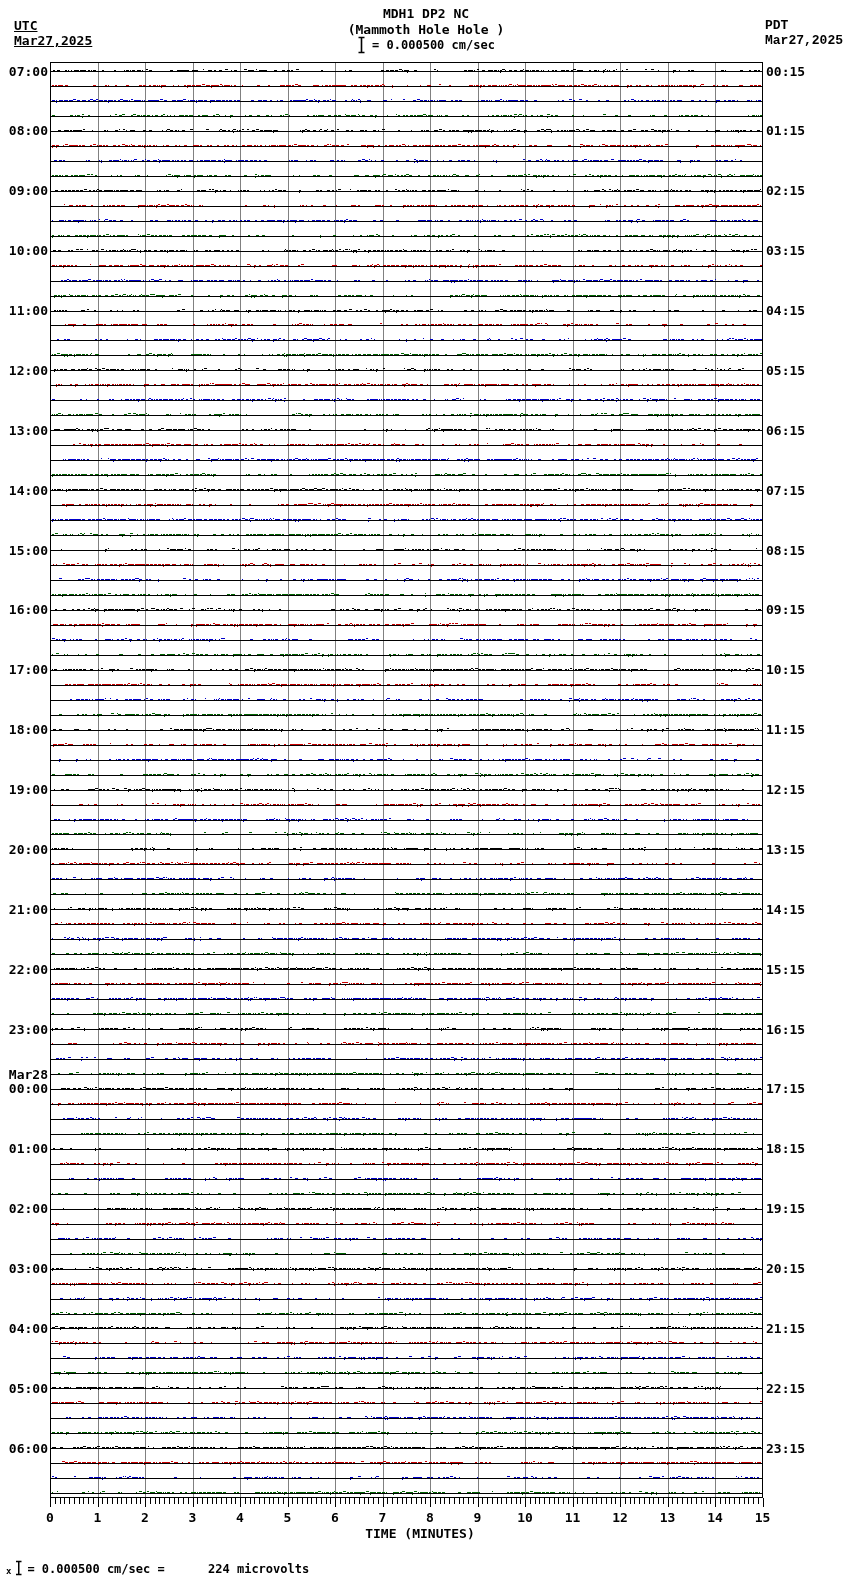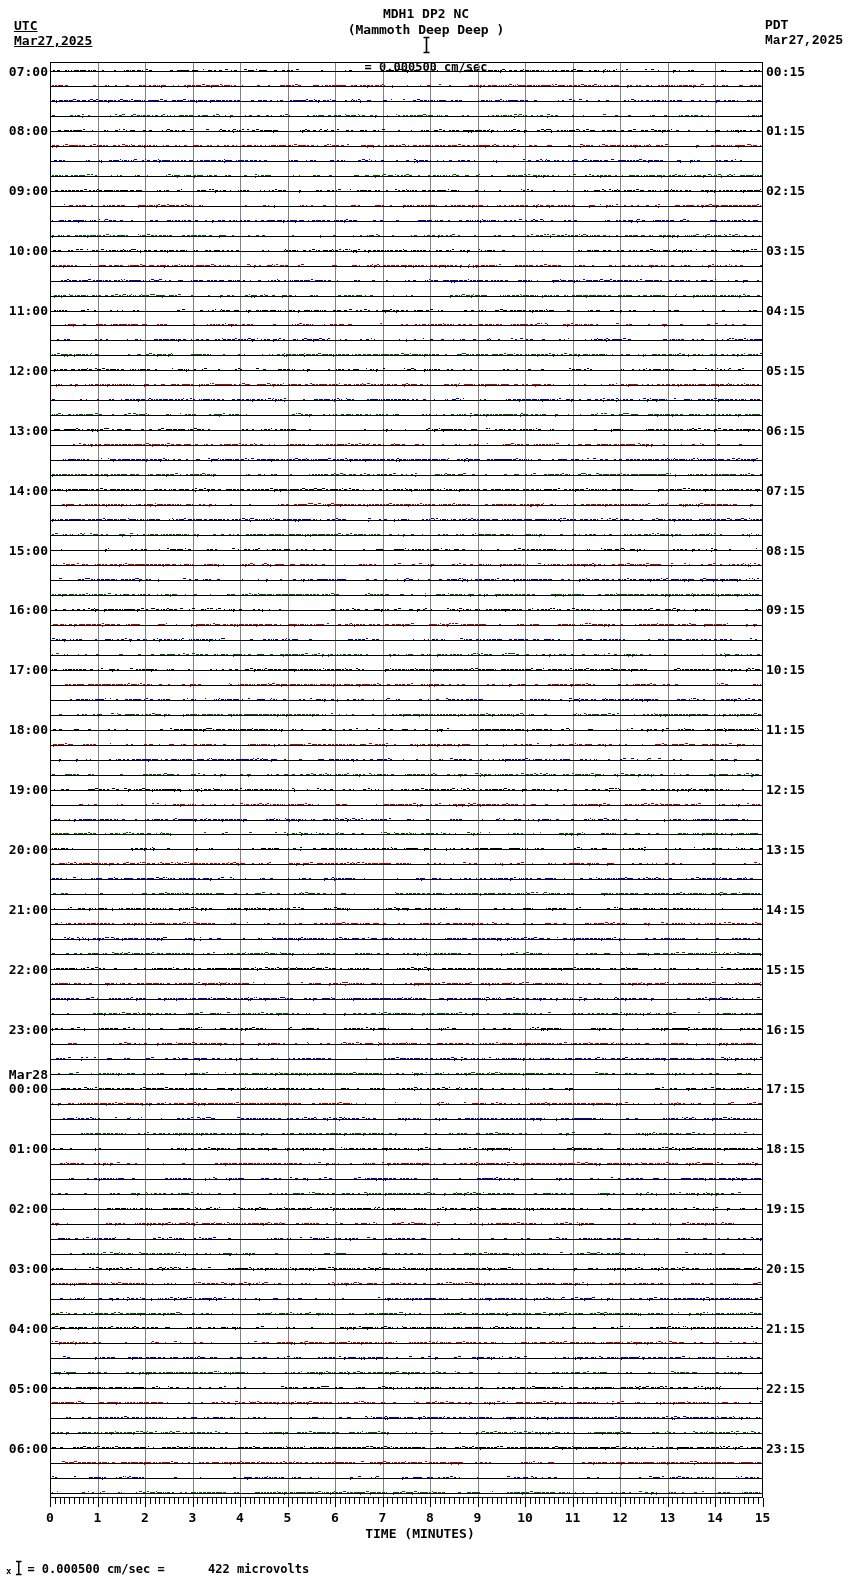--- a/index.html
+++ b/index.html
@@ -23,7 +23,7 @@
   <span class="hdr-line">MDH1 DP2 NC</span>
 </div>
 <div class="abs hdr-center" style="top:19px;">
-  <span class="hdr-line">(Mammoth Deep Deep )</span>
+  <span class="hdr-line">(Mammoth Hole Hole )</span>
 </div>
 <div class="abs hdr-center scale-line" style="top:36px;flex-direction:column;">
   <svg width="9" height="18">

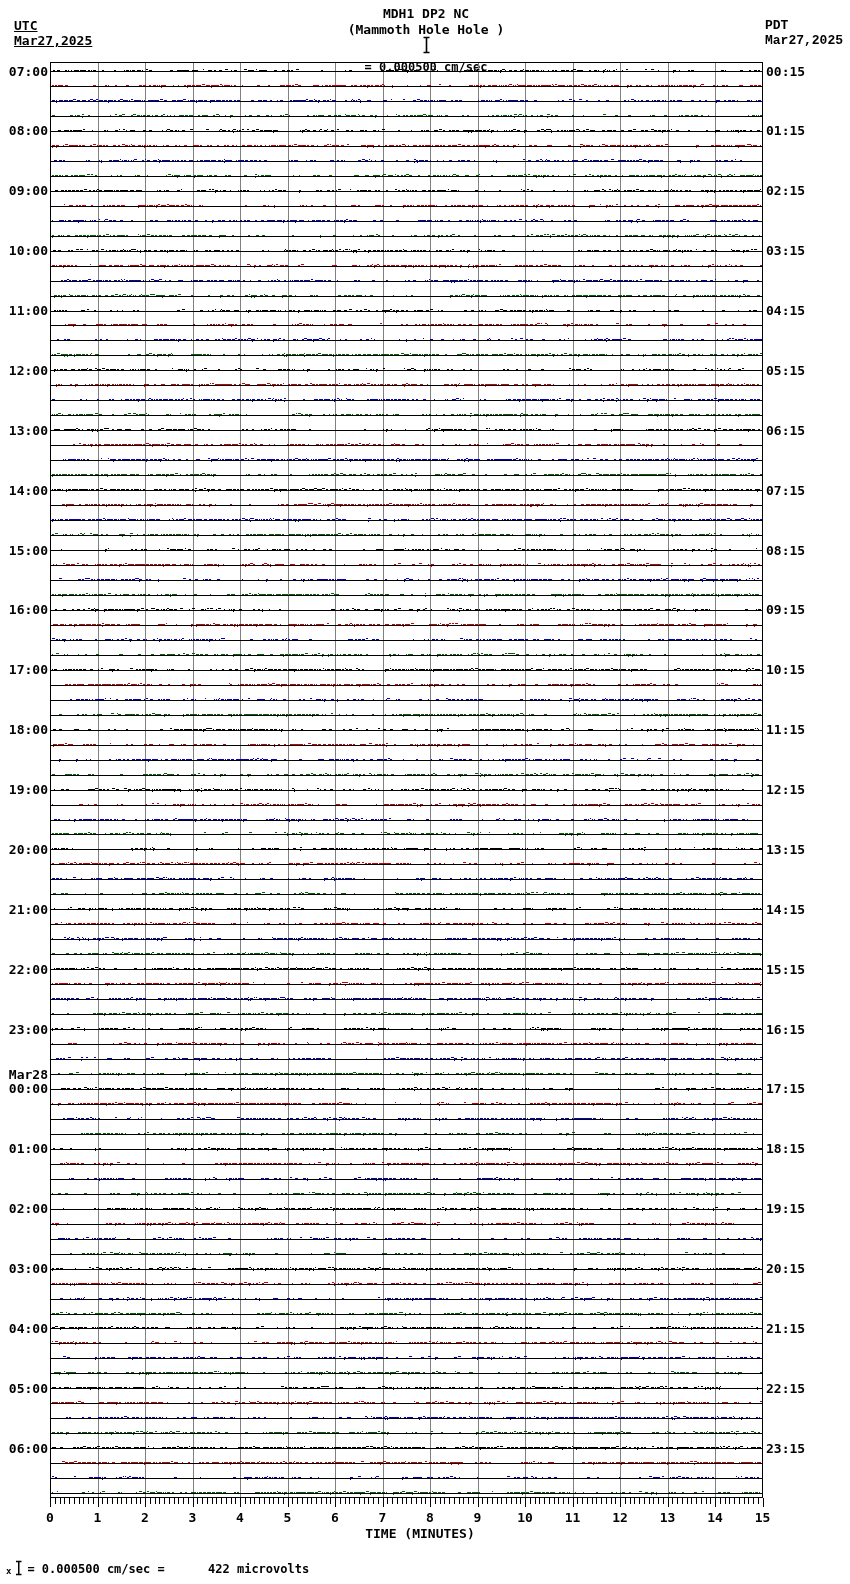--- a/index.html
+++ b/index.html
@@ -25,7 +25,7 @@
 <div class="abs hdr-center" style="top:19px;">
   <span class="hdr-line">(Mammoth Hole Hole )</span>
 </div>
-<div class="abs hdr-center scale-line" style="top:36px;flex-direction:column;">
+<div class="abs hdr-center scale-line" style="top:36px;">
   <svg width="9" height="18">
       <path d="M1.5 1.5 h6 M4.5 1.5 v15 M1.5 16.5 h6" stroke="#000" stroke-width="1.6" fill="none"></path>
     </svg>

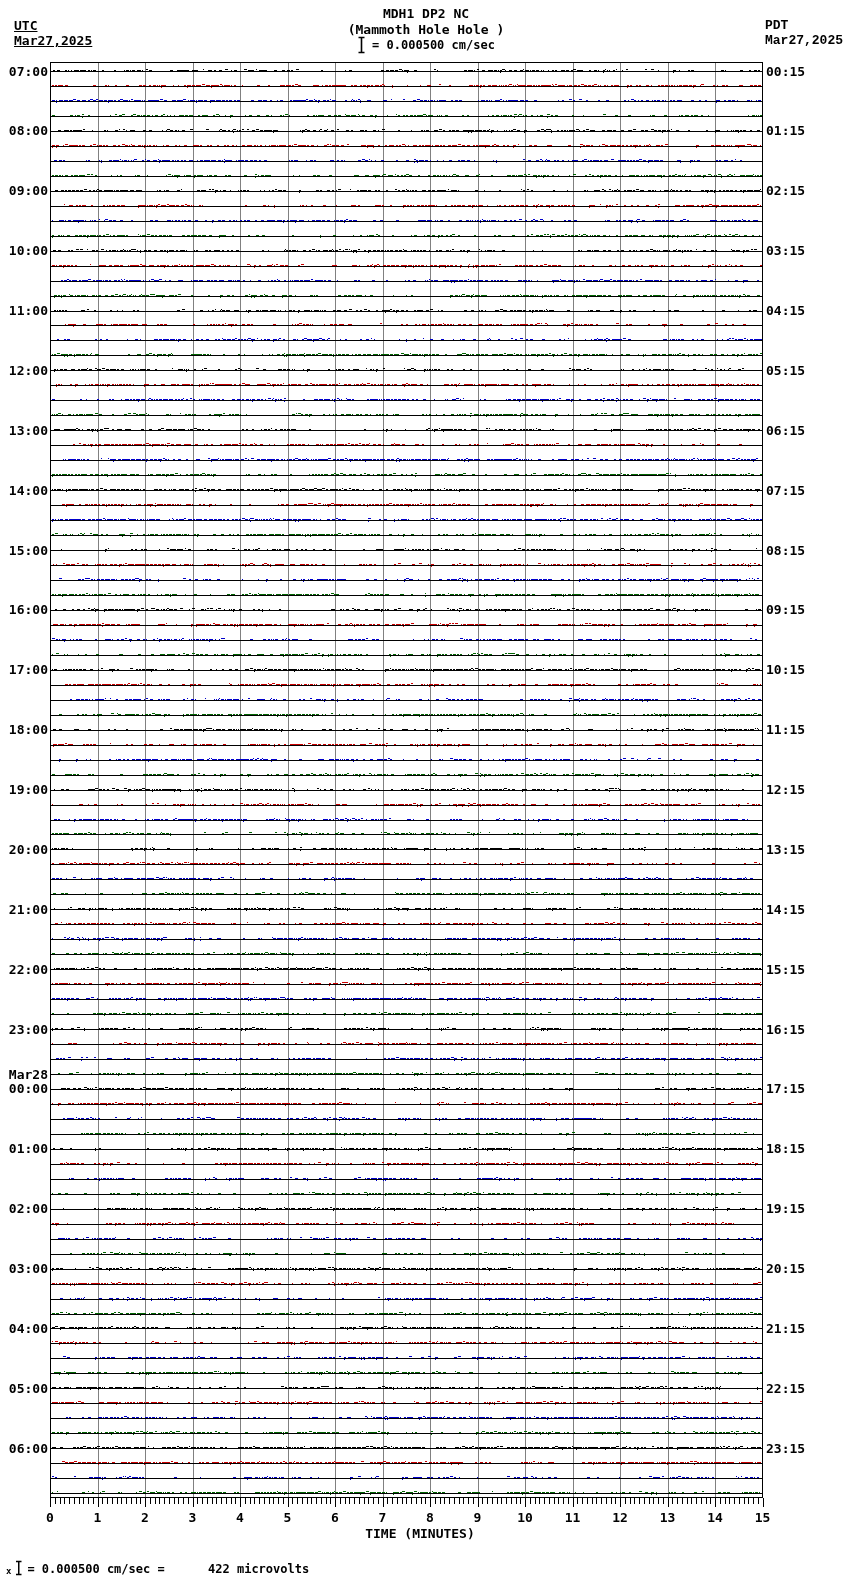--- a/index.html
+++ b/index.html
@@ -334,7 +334,7 @@
   <svg width="8" height="16">
       <path d="M1 1.5 h5.5 M3.75 1.5 v13 M1 14.5 h5.5" stroke="#000" stroke-width="1.5" fill="none"></path>
     </svg>
-  <span>= 0.000500 cm/sec =      422 microvolts</span>
+  <span>= 0.000500 cm/sec =      224 microvolts</span>
 </div>
 
 </body></html>

